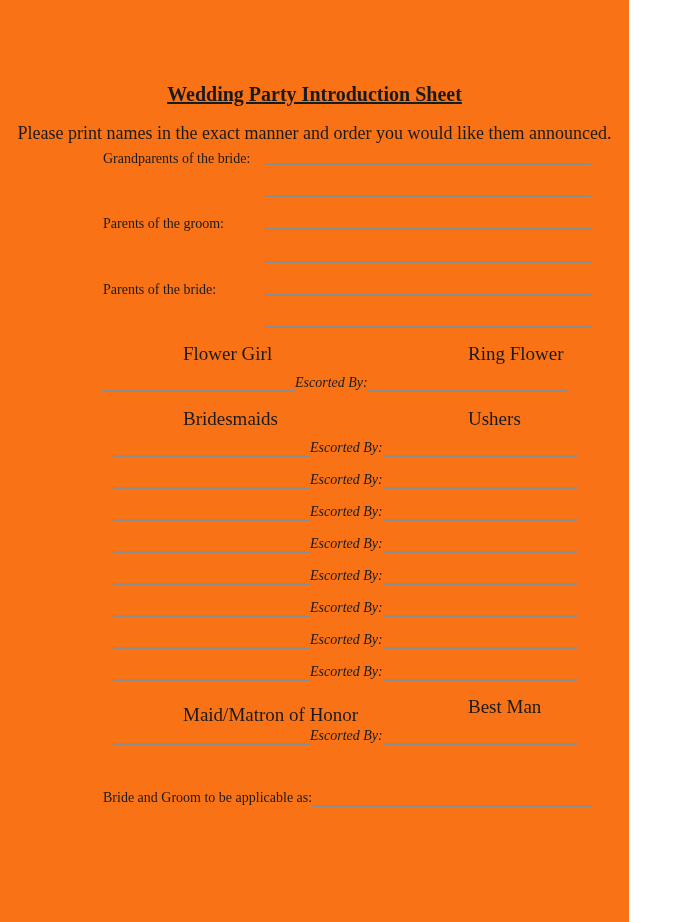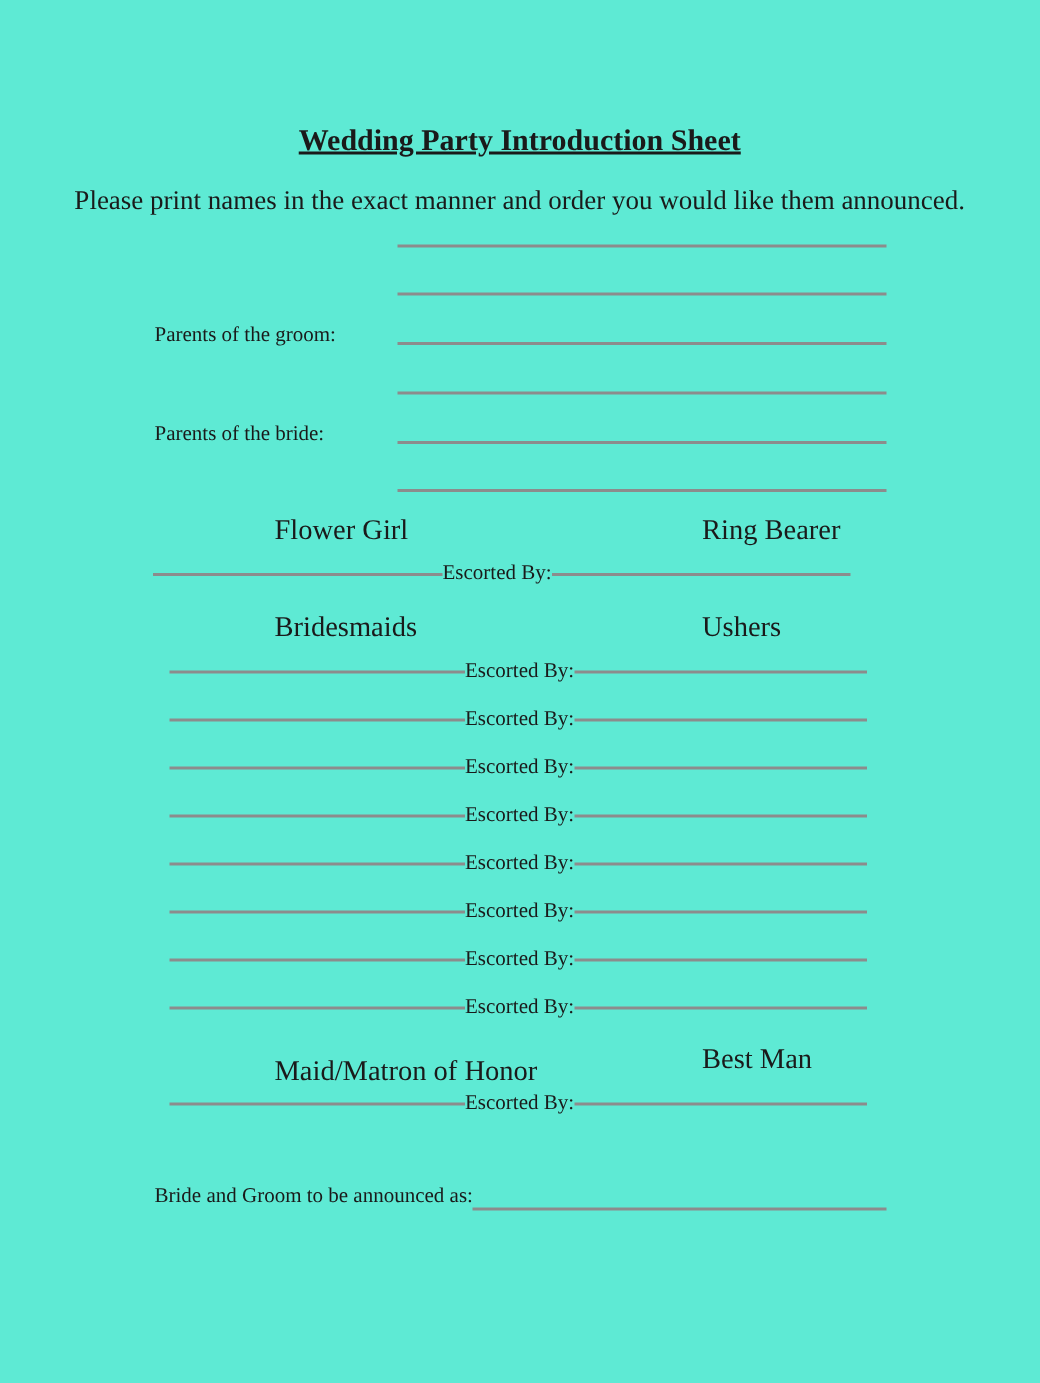--- a/index.html
+++ b/index.html
@@ -10,9 +10,9 @@
   }
   .page {
     position: relative;
-    width: 693px;
+    width: 629px;
     height: 922px;
-    background: #5eead4;
+    background: #f97316;
     overflow: hidden;
   }
   

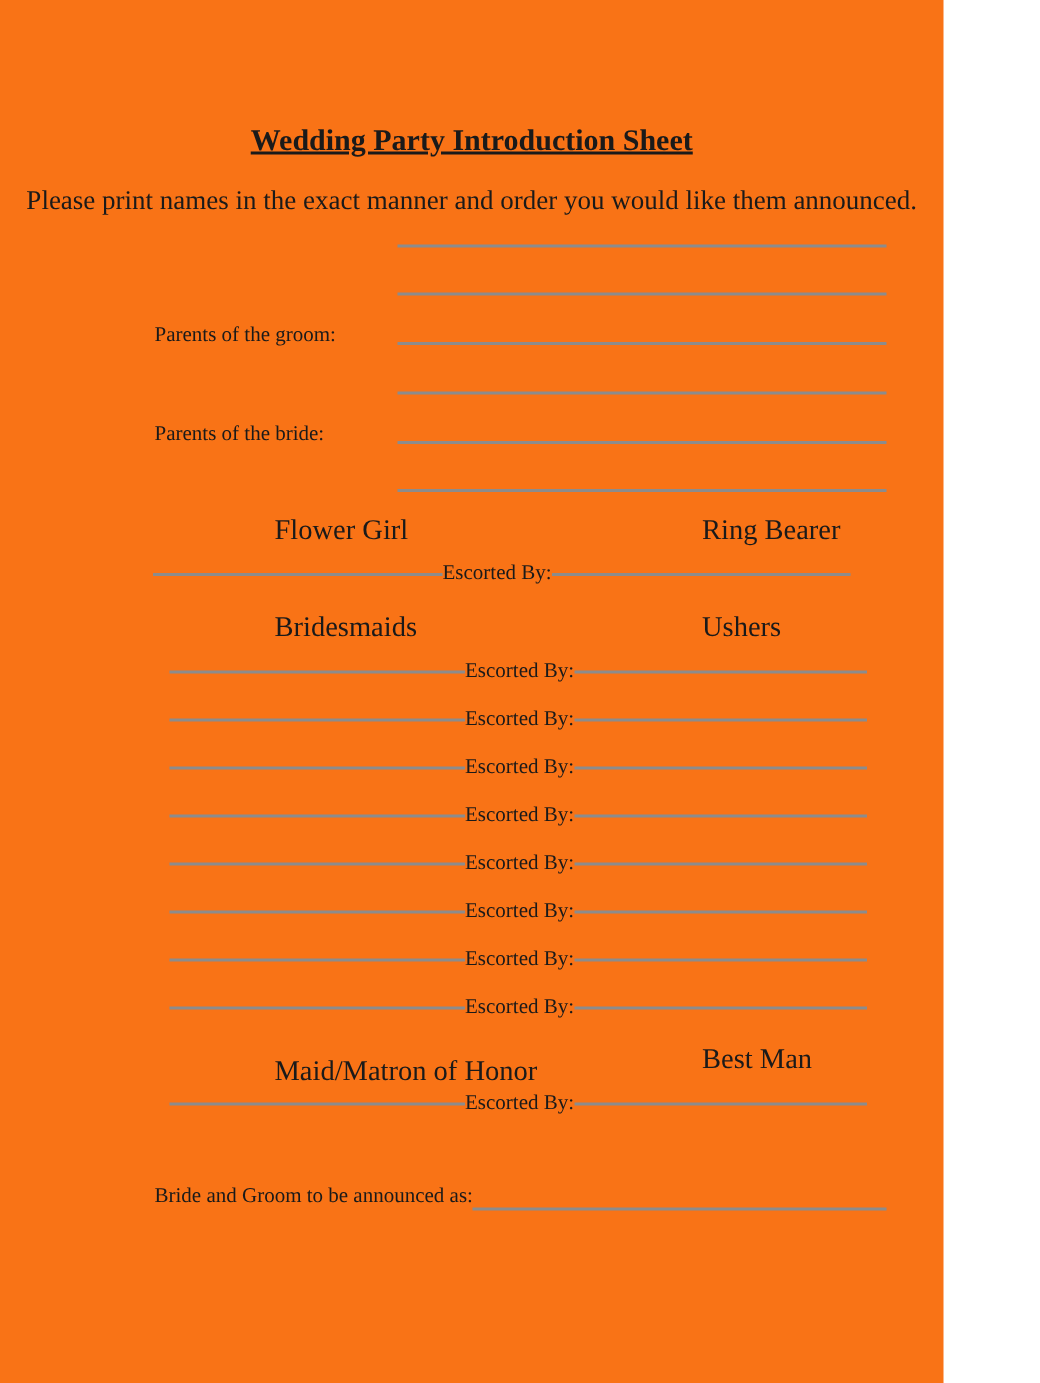--- a/index.html
+++ b/index.html
@@ -106,6 +106,7 @@
     <div class="subtitle">Please print names in the exact manner and order you would like them announced.</div>
   </div>
 
+  <div class="field-label" style="top:150px">Grandparents of the bride:</div>
   <div class="hline field-line" style="top:163px"></div>
 
   <div class="hline field-line" style="top:195px"></div>

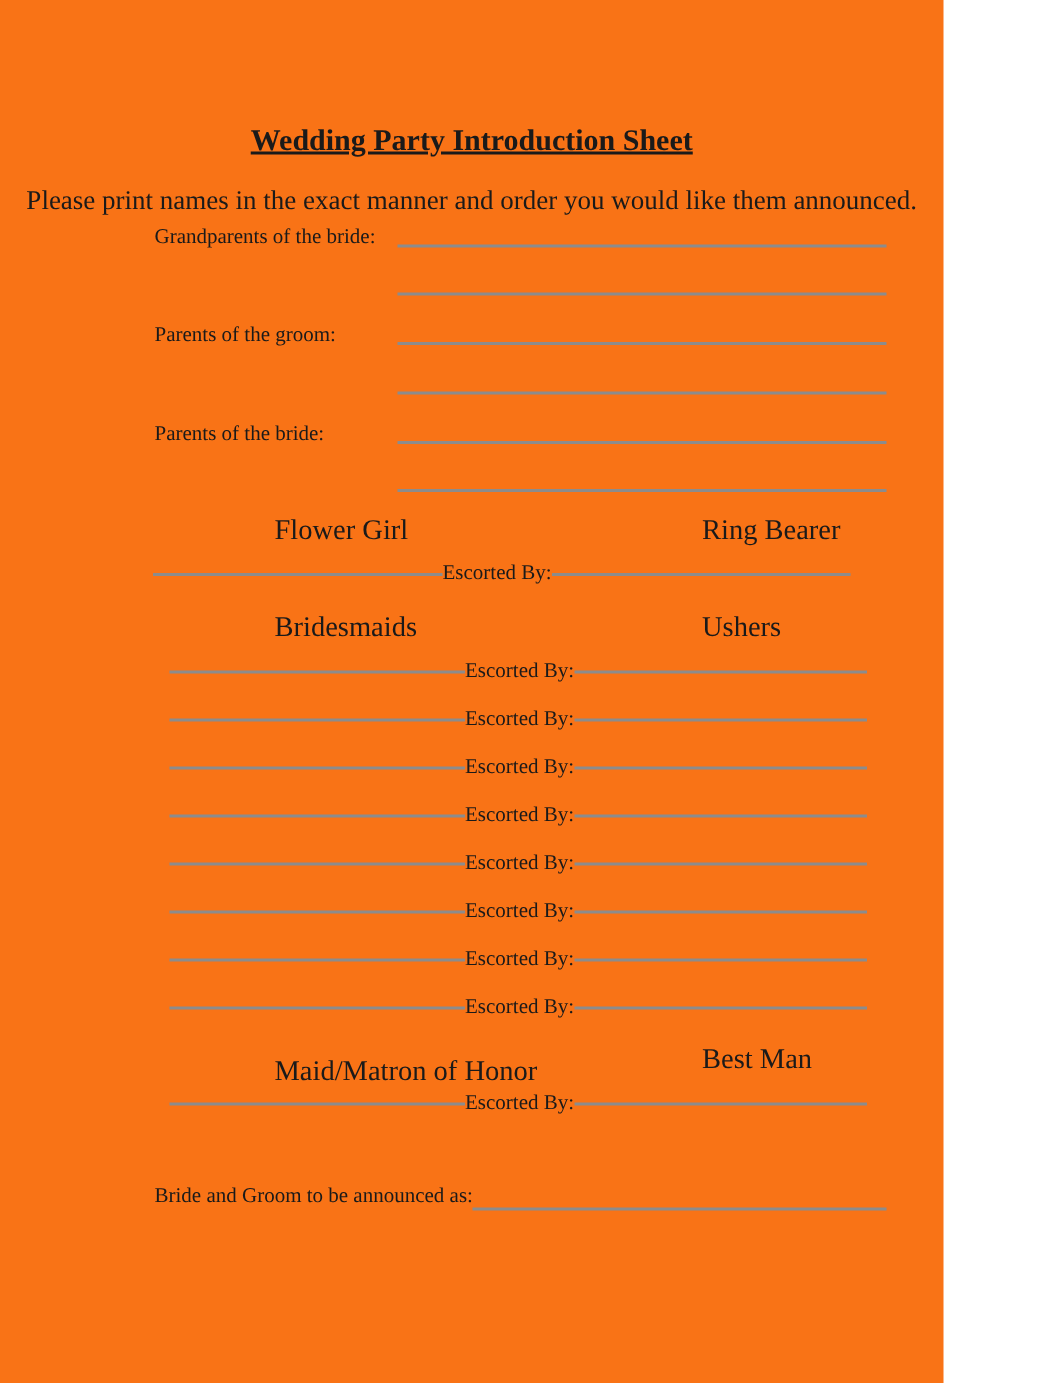--- a/index.html
+++ b/index.html
@@ -122,7 +122,7 @@
   <div class="hline field-line" style="top:326px"></div>
 
   <div class="heading col-left" style="top:346px">Flower Girl</div>
-  <div class="heading col-right" style="top:346px">Ring Bearer</div>
+  <div class="heading col-right" style="top:346px">Ring Flower</div>
 
   <div class="escort-row flower" style="top:373px; left:102px; width:465px">
     <span class="seg seg-left"></span>

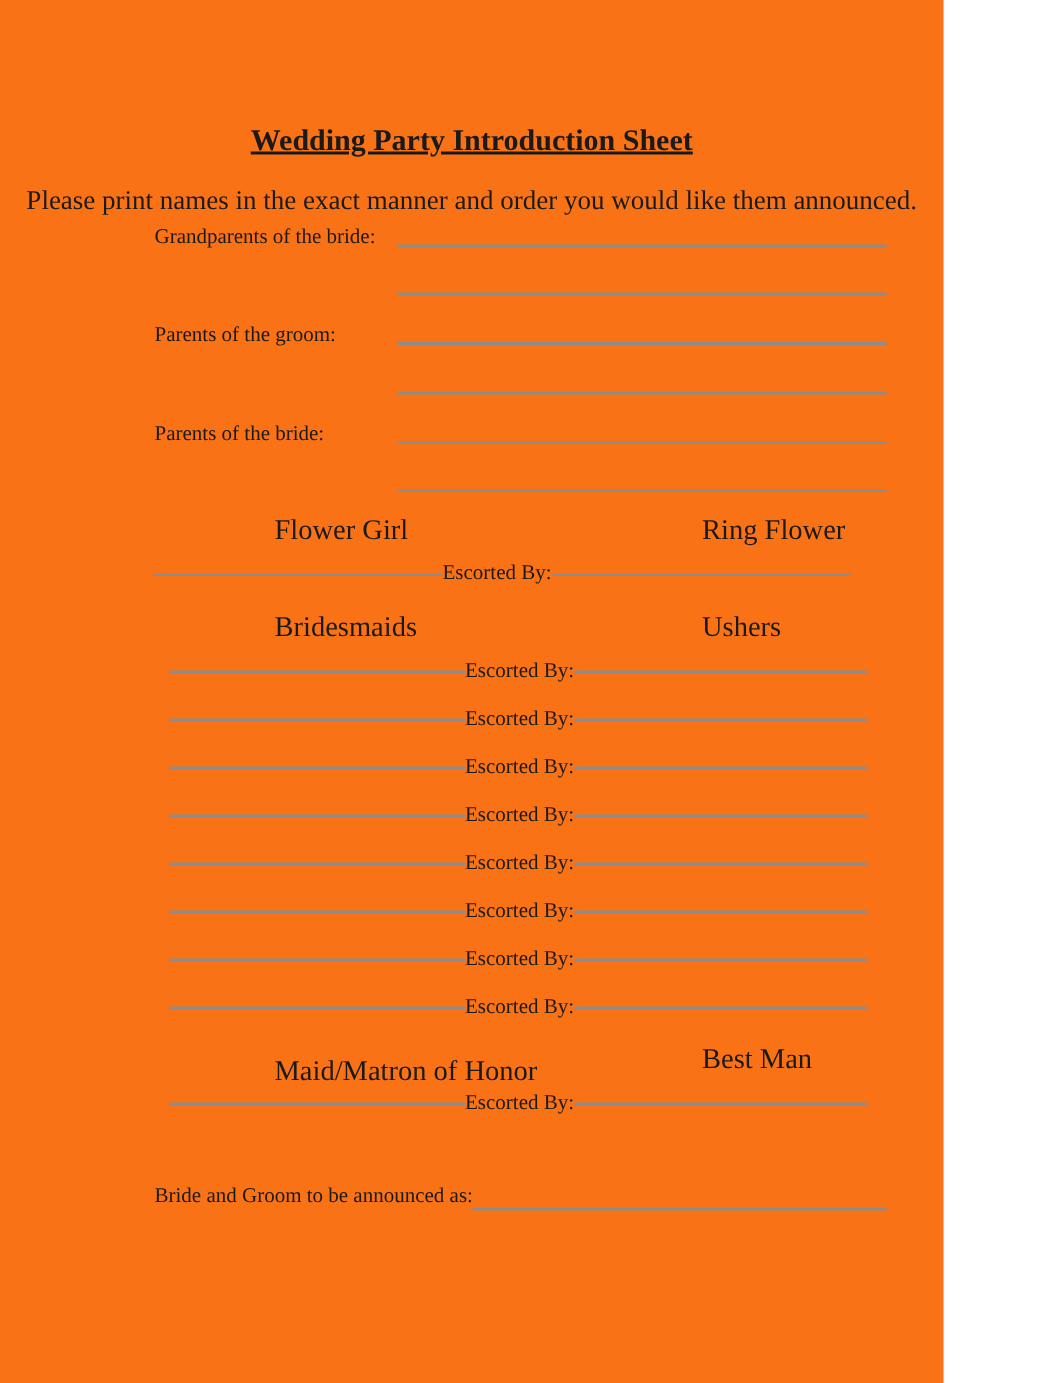--- a/index.html
+++ b/index.html
@@ -62,8 +62,9 @@
   .escort-row {
     position: absolute;
     display: flex;
-    align-items: center;
+    align-items: flex-end;
     height: 19px;
+    font-style: italic;
   }
   .escort-row .seg {
     border-bottom: 2px solid #8c8c8c;

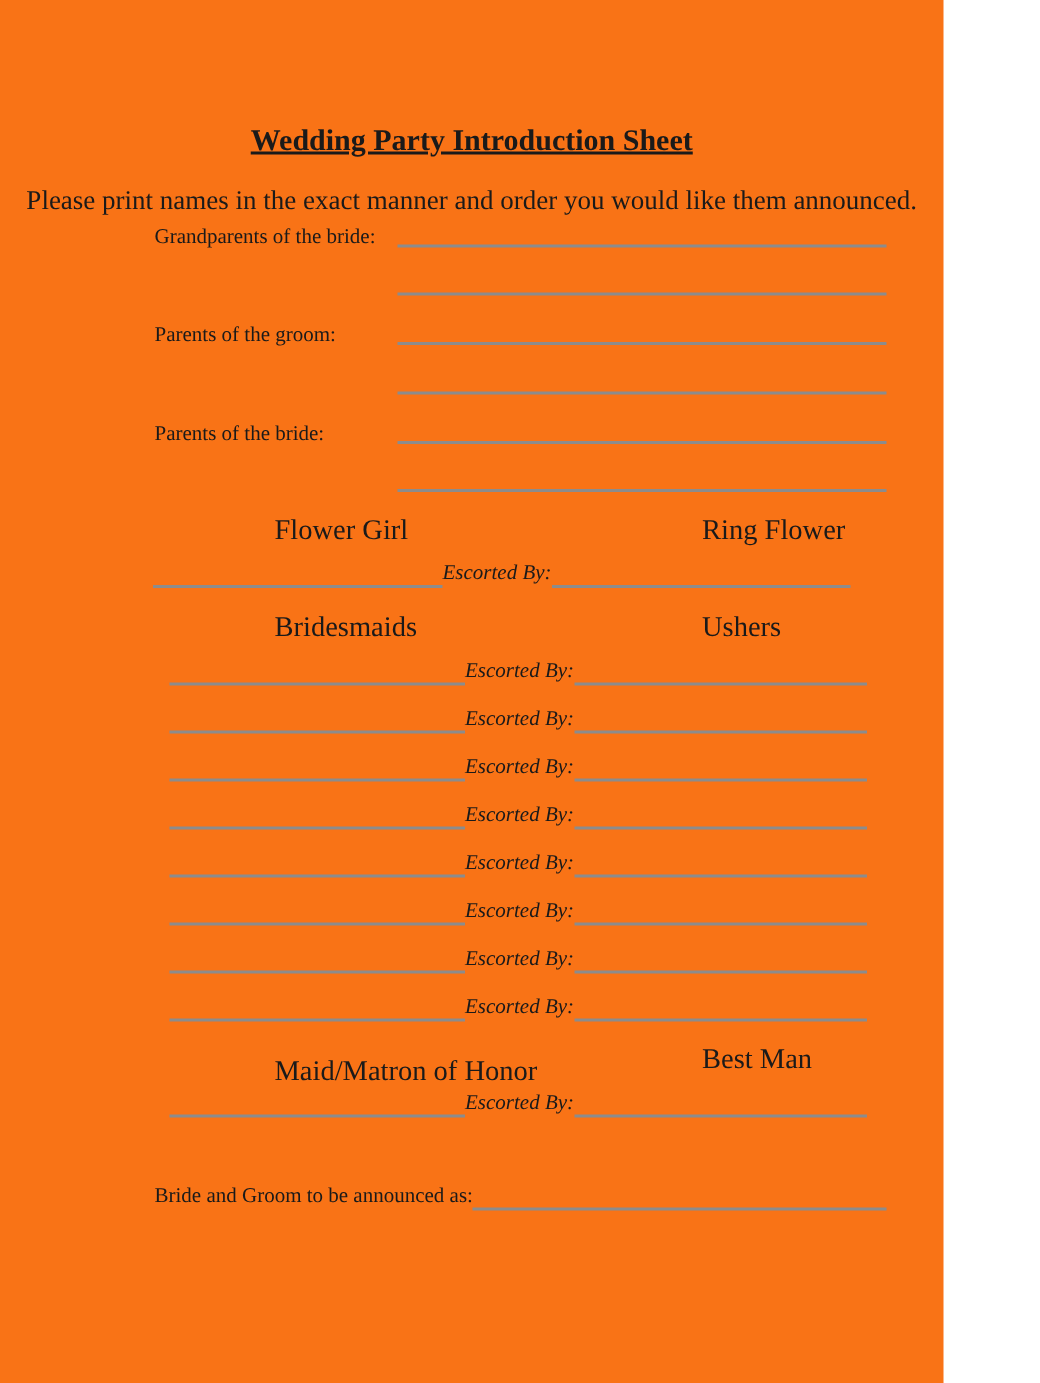--- a/index.html
+++ b/index.html
@@ -185,7 +185,7 @@
   </div>
 
   <div class="announce-row">
-    <span class="announce-label">Bride and Groom to be announced as:</span>
+    <span class="announce-label">Bride and Groom to be applicable as:</span>
     <span class="seg"></span>
   </div>
 

